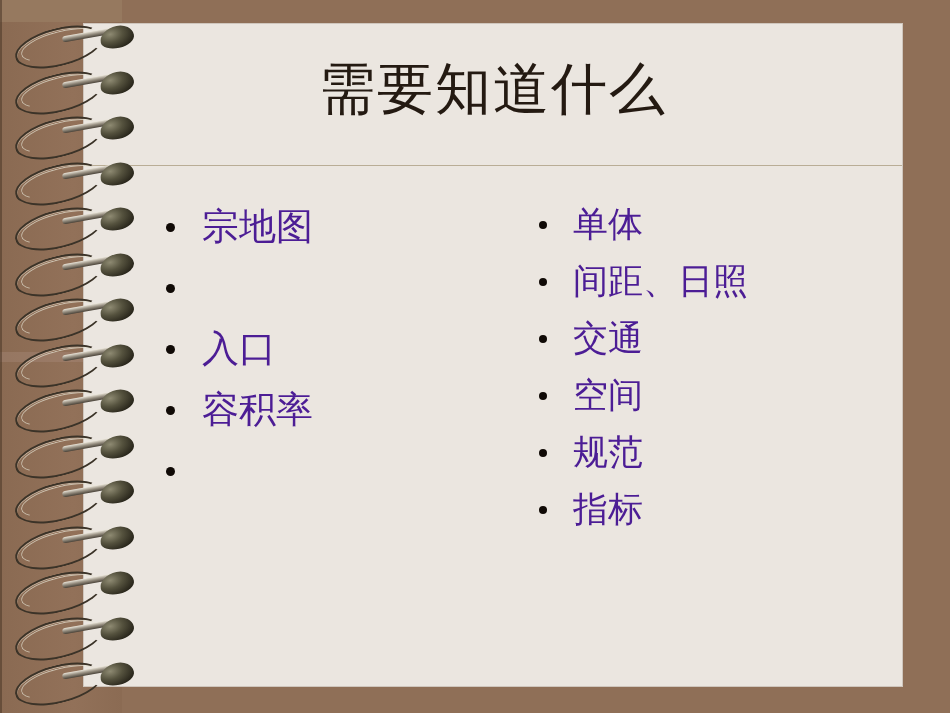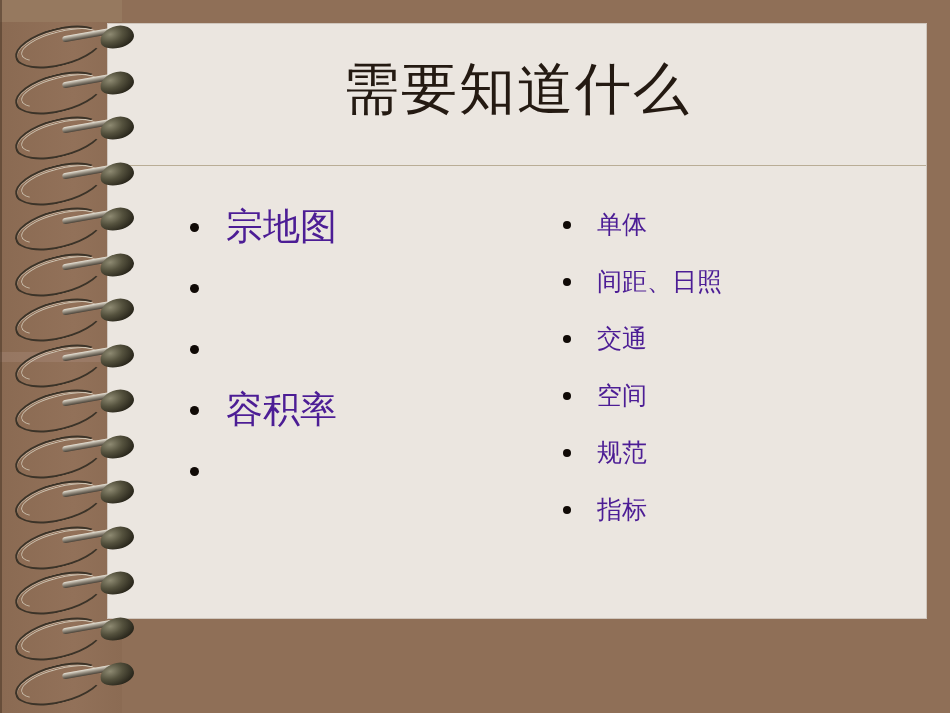--- a/index.html
+++ b/index.html
@@ -62,10 +62,10 @@
   
   .page {
     position: absolute;
-    left: 108px;
+    left: 84px;
     top: 24px;
     width: 818px;
-    height: 594px;
+    height: 662px;
     background: #EBE6E0;
     box-shadow: 0 0 0 1px #cfc6bd;
   }

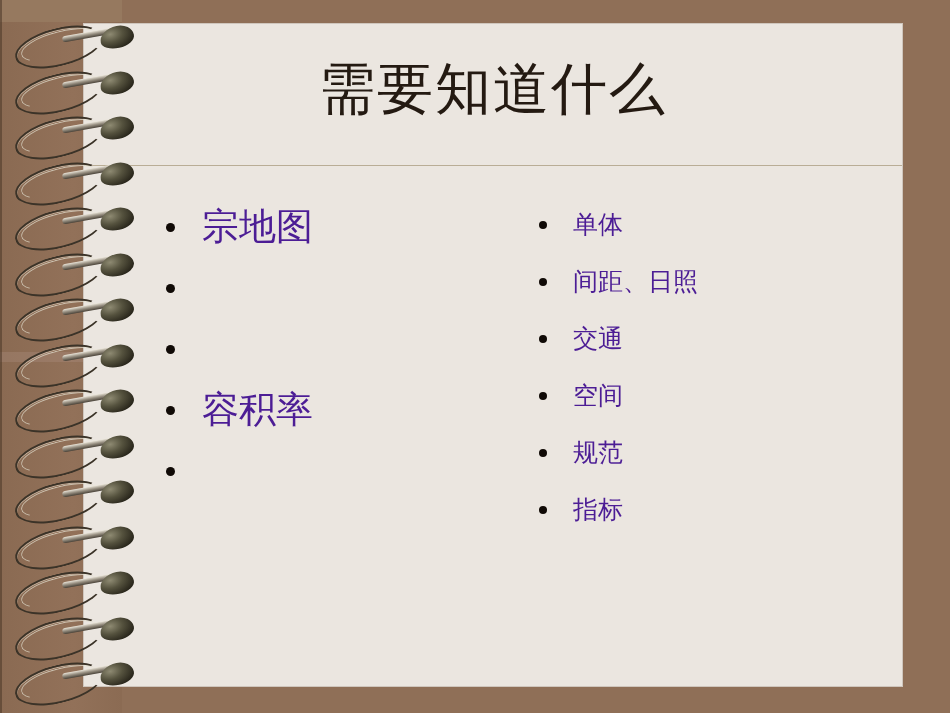--- a/index.html
+++ b/index.html
@@ -126,7 +126,7 @@
     padding-left: 44px;
   }
   .col-right ul.bullets li {
-    font-size: 25px;
+    font-size: 35px;
     height: 57px;
     line-height: 57px;
     padding-left: 42px;

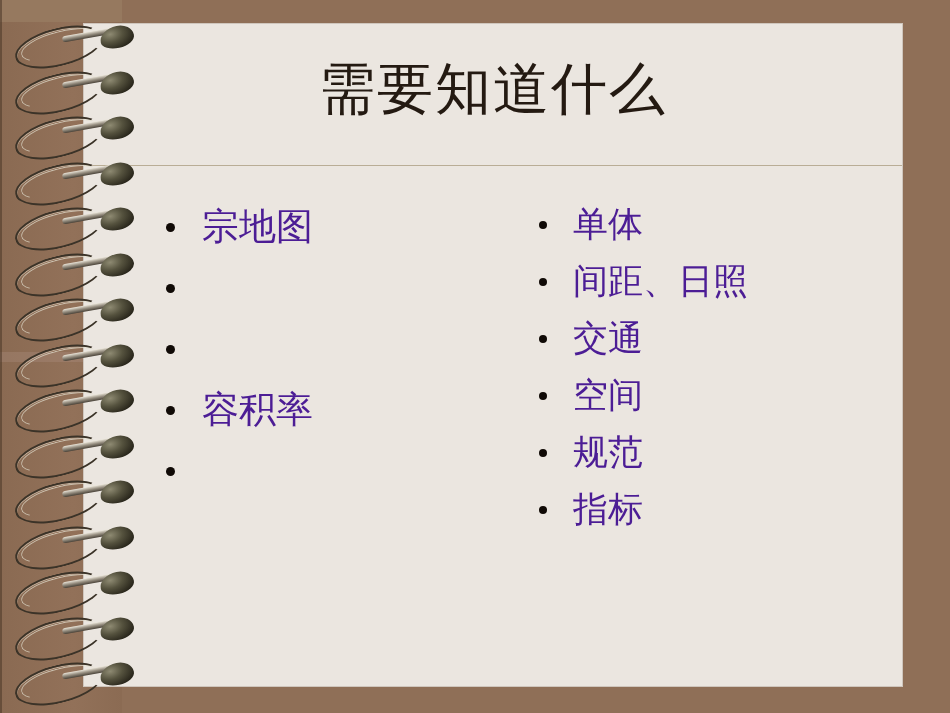--- a/index.html
+++ b/index.html
@@ -236,6 +236,7 @@
           </li>
           <li>
             <span class="dot"></span>
+            <span>入口</span>
           </li>
           <li>
             <span class="dot"></span>

